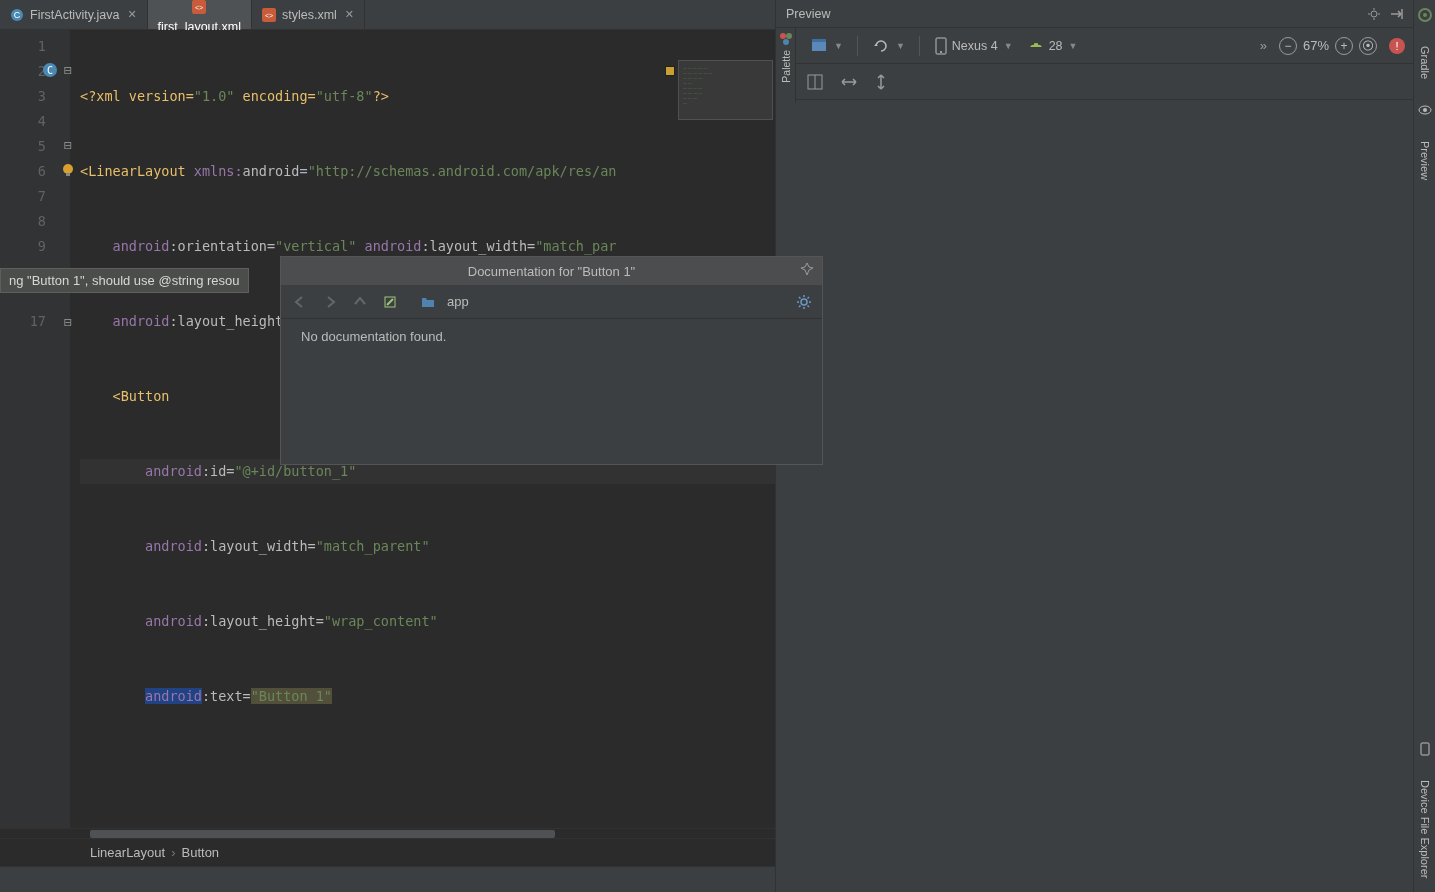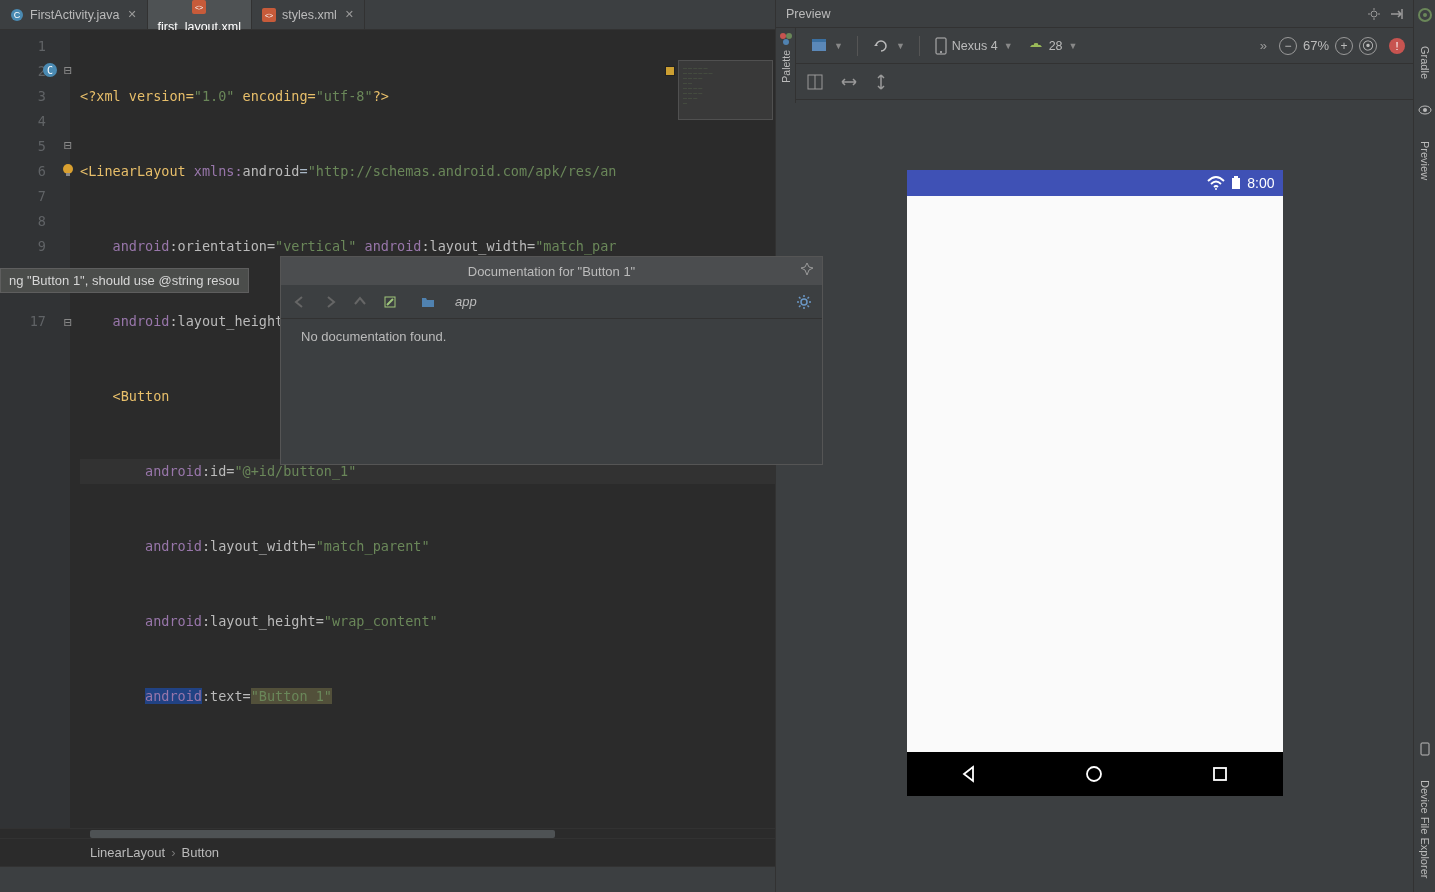--- a/index.html
+++ b/index.html
@@ -364,33 +364,6 @@
         </span>
     </div>
 
-    <div class="device-canvas">
-      <div class="device">
-        <div class="status-bar-dev">
-          <svg width="18" height="14">
-              <path d="M1 5 Q9 -3 17 5 M4 8 Q9 3 14 8 M7 11 Q9 9 11 11" fill="none" stroke="#fff" stroke-width="1.8"></path>
-              <circle cx="9" cy="13" r="1" fill="#fff"></circle>
-            </svg>
-          <svg width="10" height="14">
-              <rect x="1" y="2" width="8" height="11" fill="#fff"></rect>
-              <rect x="3" y="0" width="4" height="2" fill="#fff"></rect>
-            </svg>
-          <span>8:00</span>
-        </div>
-        <div class="device-body"></div>
-        <div class="nav-bar-dev">
-          <svg width="20" height="20">
-              <path d="M14 3 L5 10 L14 17 Z" fill="none" stroke="#fff" stroke-width="1.8"></path>
-            </svg>
-          <svg width="20" height="20">
-              <circle cx="10" cy="10" r="7" fill="none" stroke="#fff" stroke-width="1.8"></circle>
-            </svg>
-          <svg width="20" height="20">
-              <rect x="4" y="4" width="12" height="12" fill="none" stroke="#fff" stroke-width="1.8"></rect>
-            </svg>
-        </div>
-      </div>
-    </div>
   </div>
 
   <div class="right-sidebar">

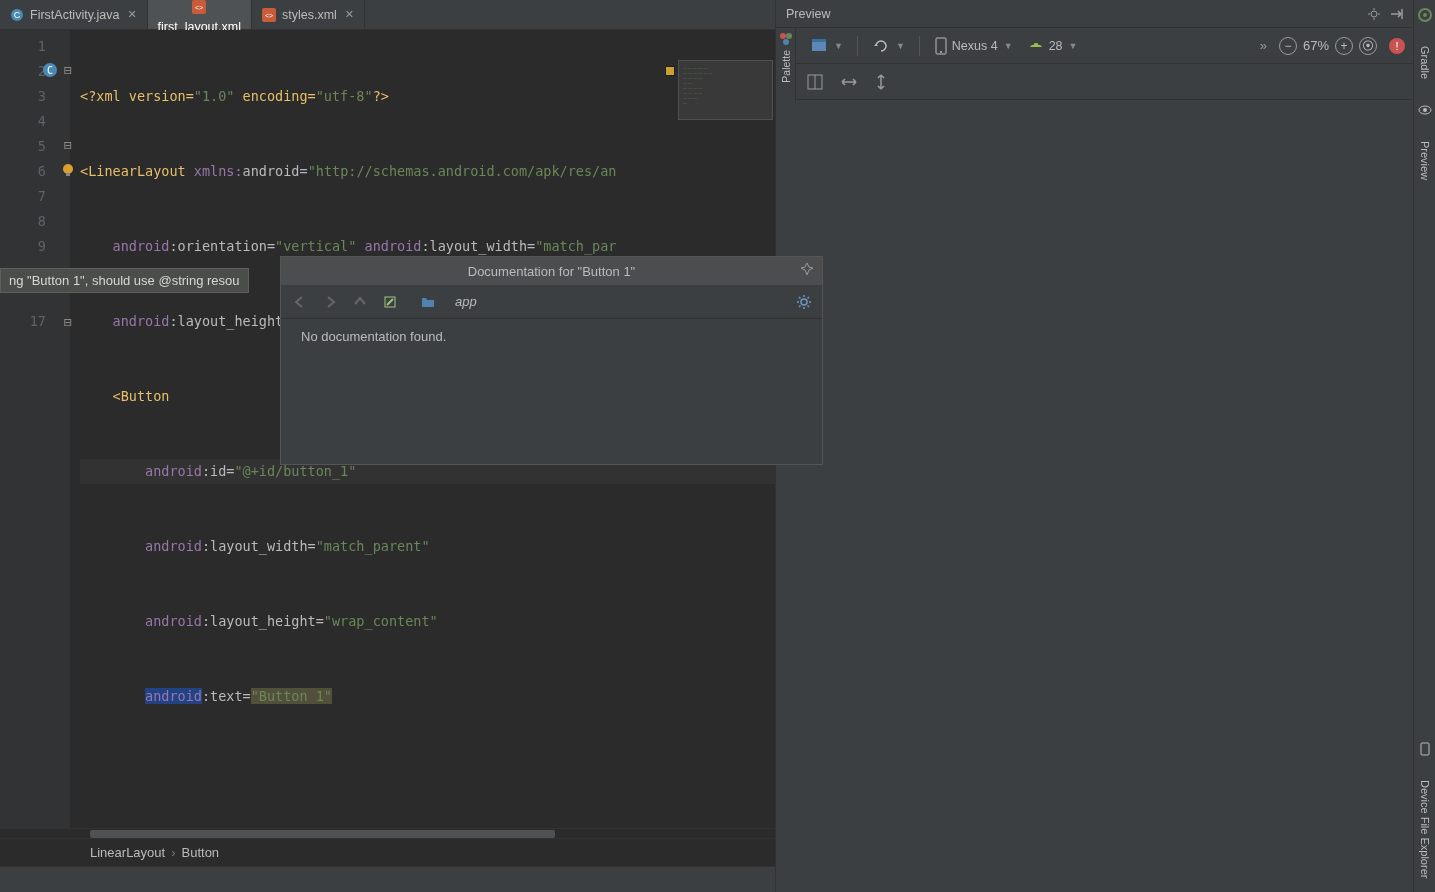--- a/index.html
+++ b/index.html
@@ -57,7 +57,7 @@
 .doc-toolbar { height: 34px; display: flex; align-items: center; gap: 12px; padding: 0 10px; border-bottom: 1px solid #323232; }
 .doc-tool-btn { width: 18px; height: 18px; color: #777; cursor: pointer; display: flex; align-items: center; justify-content: center; }
 .doc-tool-btn.enabled { color: #a0c77b; }
-.doc-app { display: flex; align-items: center; gap: 20px; color: #bbbbbb; font-size: 13px; margin-left: 10px; font-style: italic; }
+.doc-app { display: flex; align-items: center; gap: 12px; color: #bbbbbb; font-size: 13px; margin-left: 10px; }
 .doc-gear { margin-left: auto; color: #6b98c6; cursor: pointer; }
 .doc-content { flex: 1; padding: 10px 20px; color: #bbbbbb; font-size: 13px; }
 

